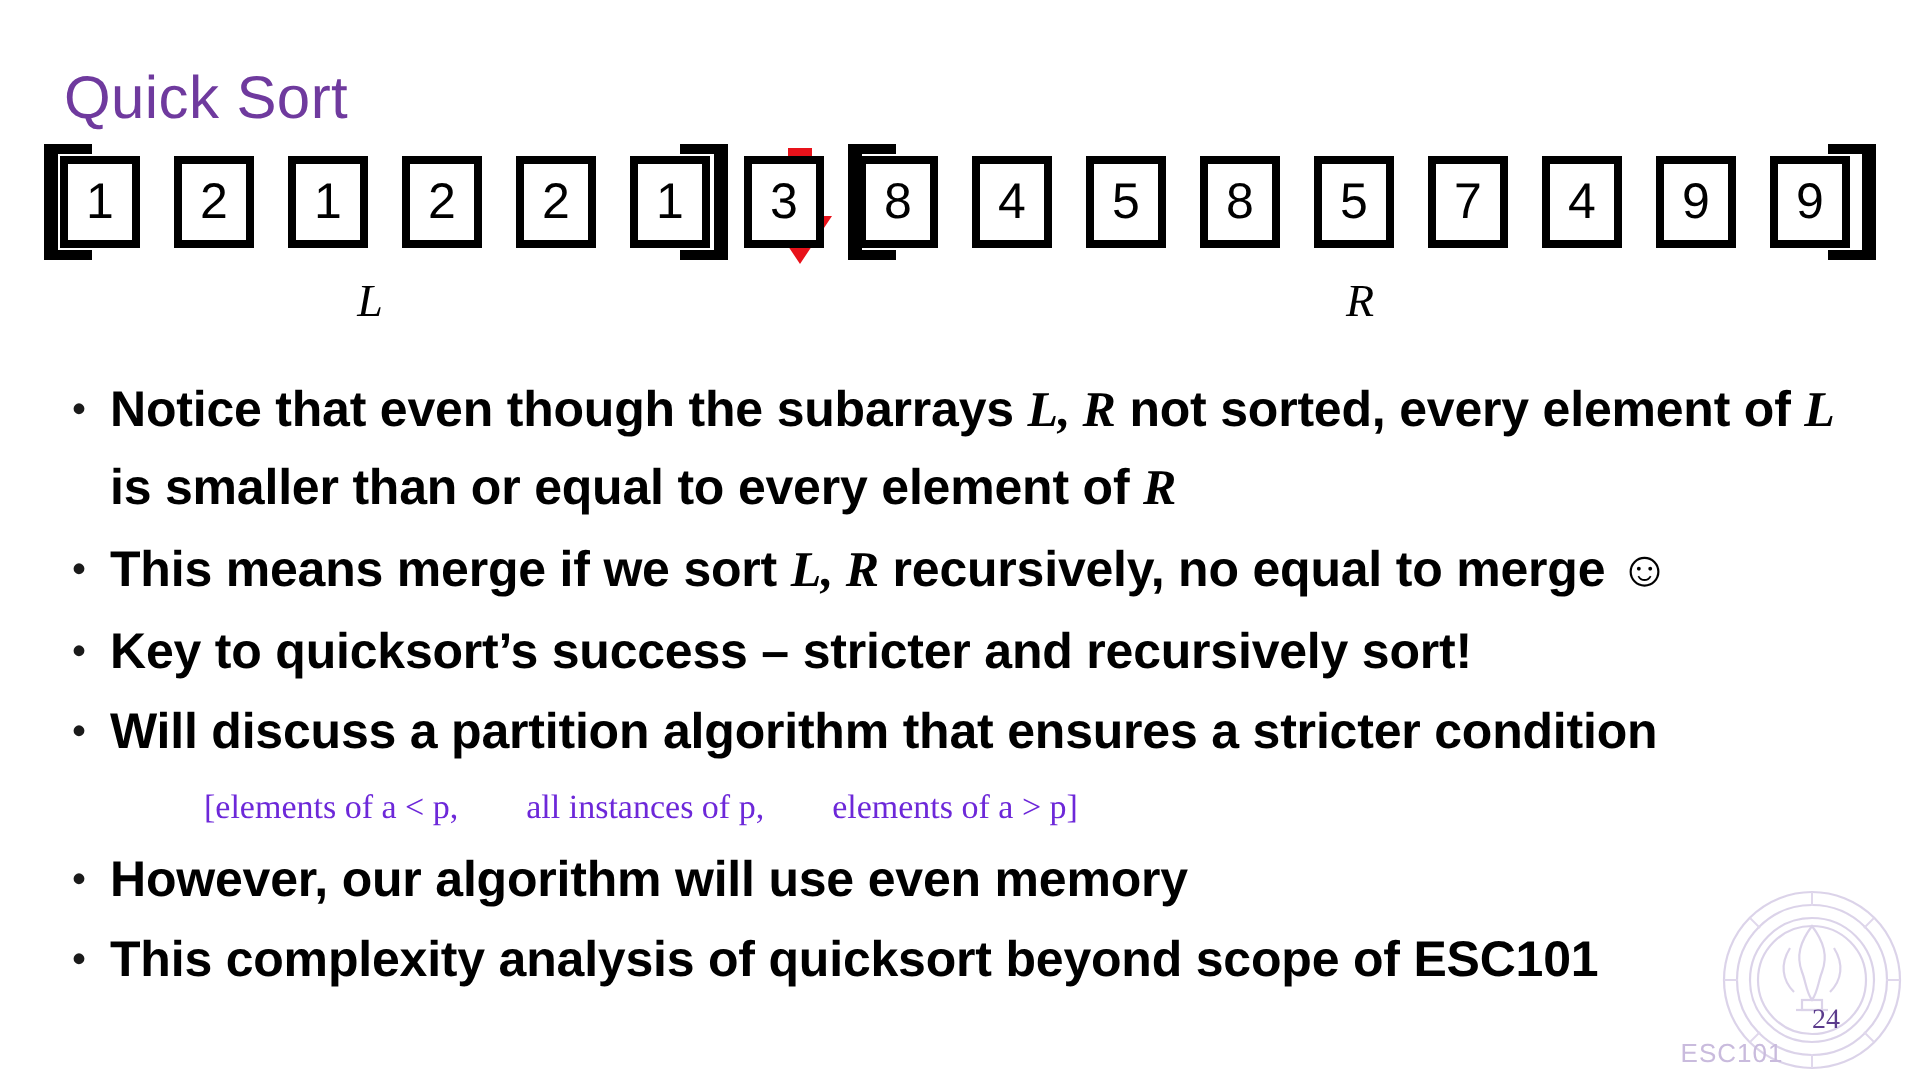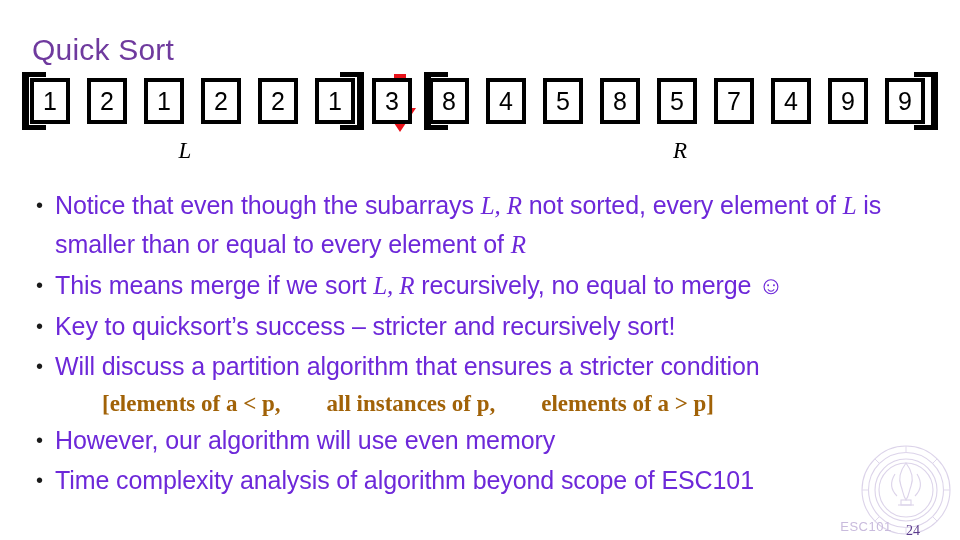--- a/index.html
+++ b/index.html
@@ -112,10 +112,10 @@
   .bullet-text {
     flex: 1 1 auto;
     font-family: "Liberation Sans", sans-serif;
-    font-weight: 400;
+    font-weight: 700;
     font-size: 25px;
     line-height: 38px;
-    color: #6d28d9;
+    color: #000000;
     letter-spacing: -0.1px;
   }
   .bullet-text .mi {

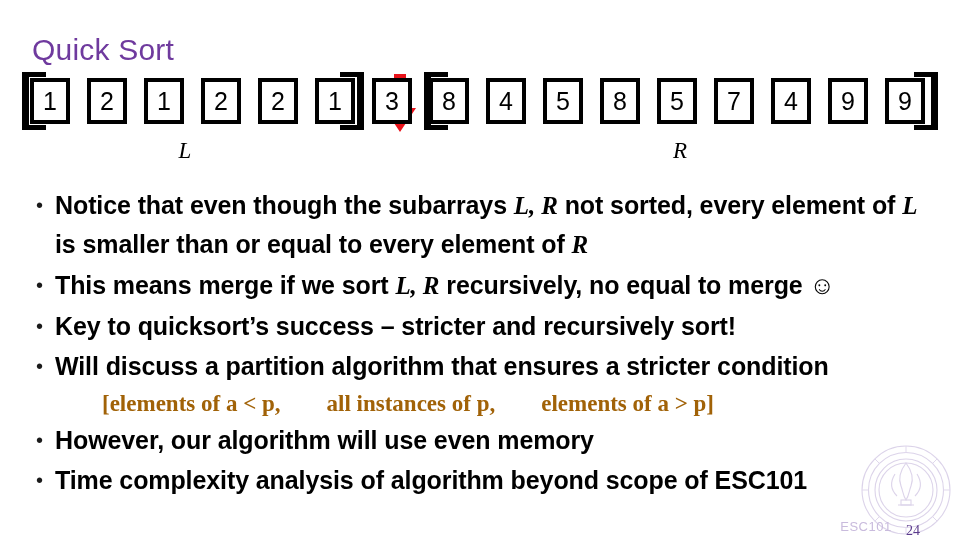--- a/index.html
+++ b/index.html
@@ -128,12 +128,11 @@
   
   .formula-line {
     font-family: "Liberation Serif", serif;
-    font-size: 23px;
+    font-size: 17px;
     line-height: 34px;
-    color: #a16207;
+    color: #6d28d9;
     margin-left: 66px;
     white-space: pre;
-    font-weight: bold;
   }
 
   

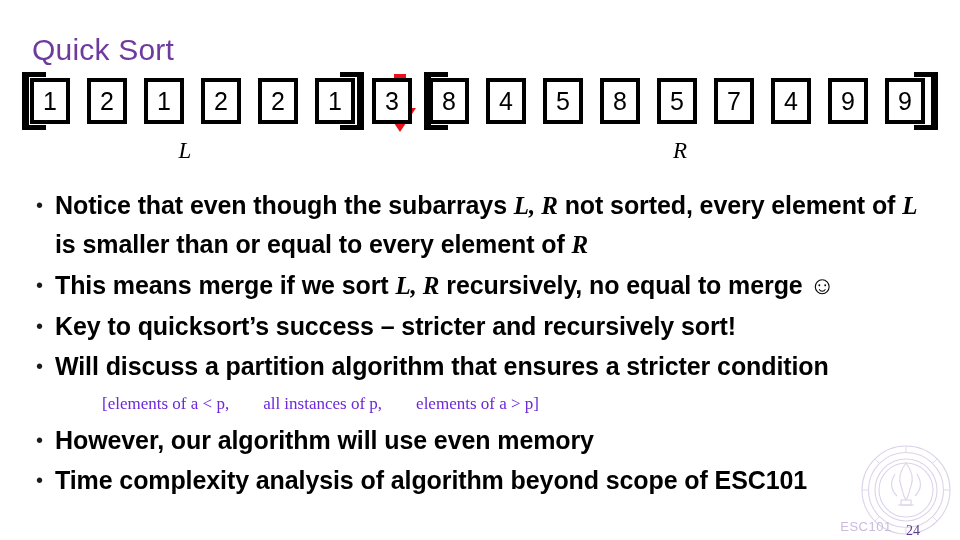--- a/index.html
+++ b/index.html
@@ -240,7 +240,7 @@
 
   <div class="bullet-row">
     <span class="bullet-dot">•</span>
-    <span class="bullet-text"><span>Time complexity analysis of algorithm beyond scope of ESC101</span></span>
+    <span class="bullet-text"><span>This complexity analysis of quicksort beyond scope of ESC101</span></span>
   </div>
 
 </div>

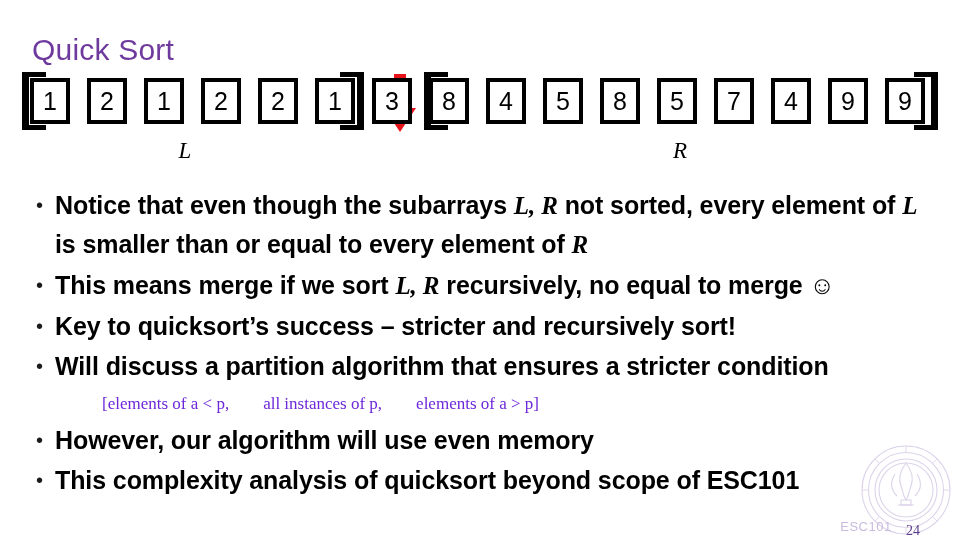--- a/index.html
+++ b/index.html
@@ -153,7 +153,6 @@
     font-family: "Liberation Serif", serif;
     font-size: 14px;
     color: #5b3b8c;
-    margin-top: 20px;
   }
   .footer-course {
     position: absolute;

